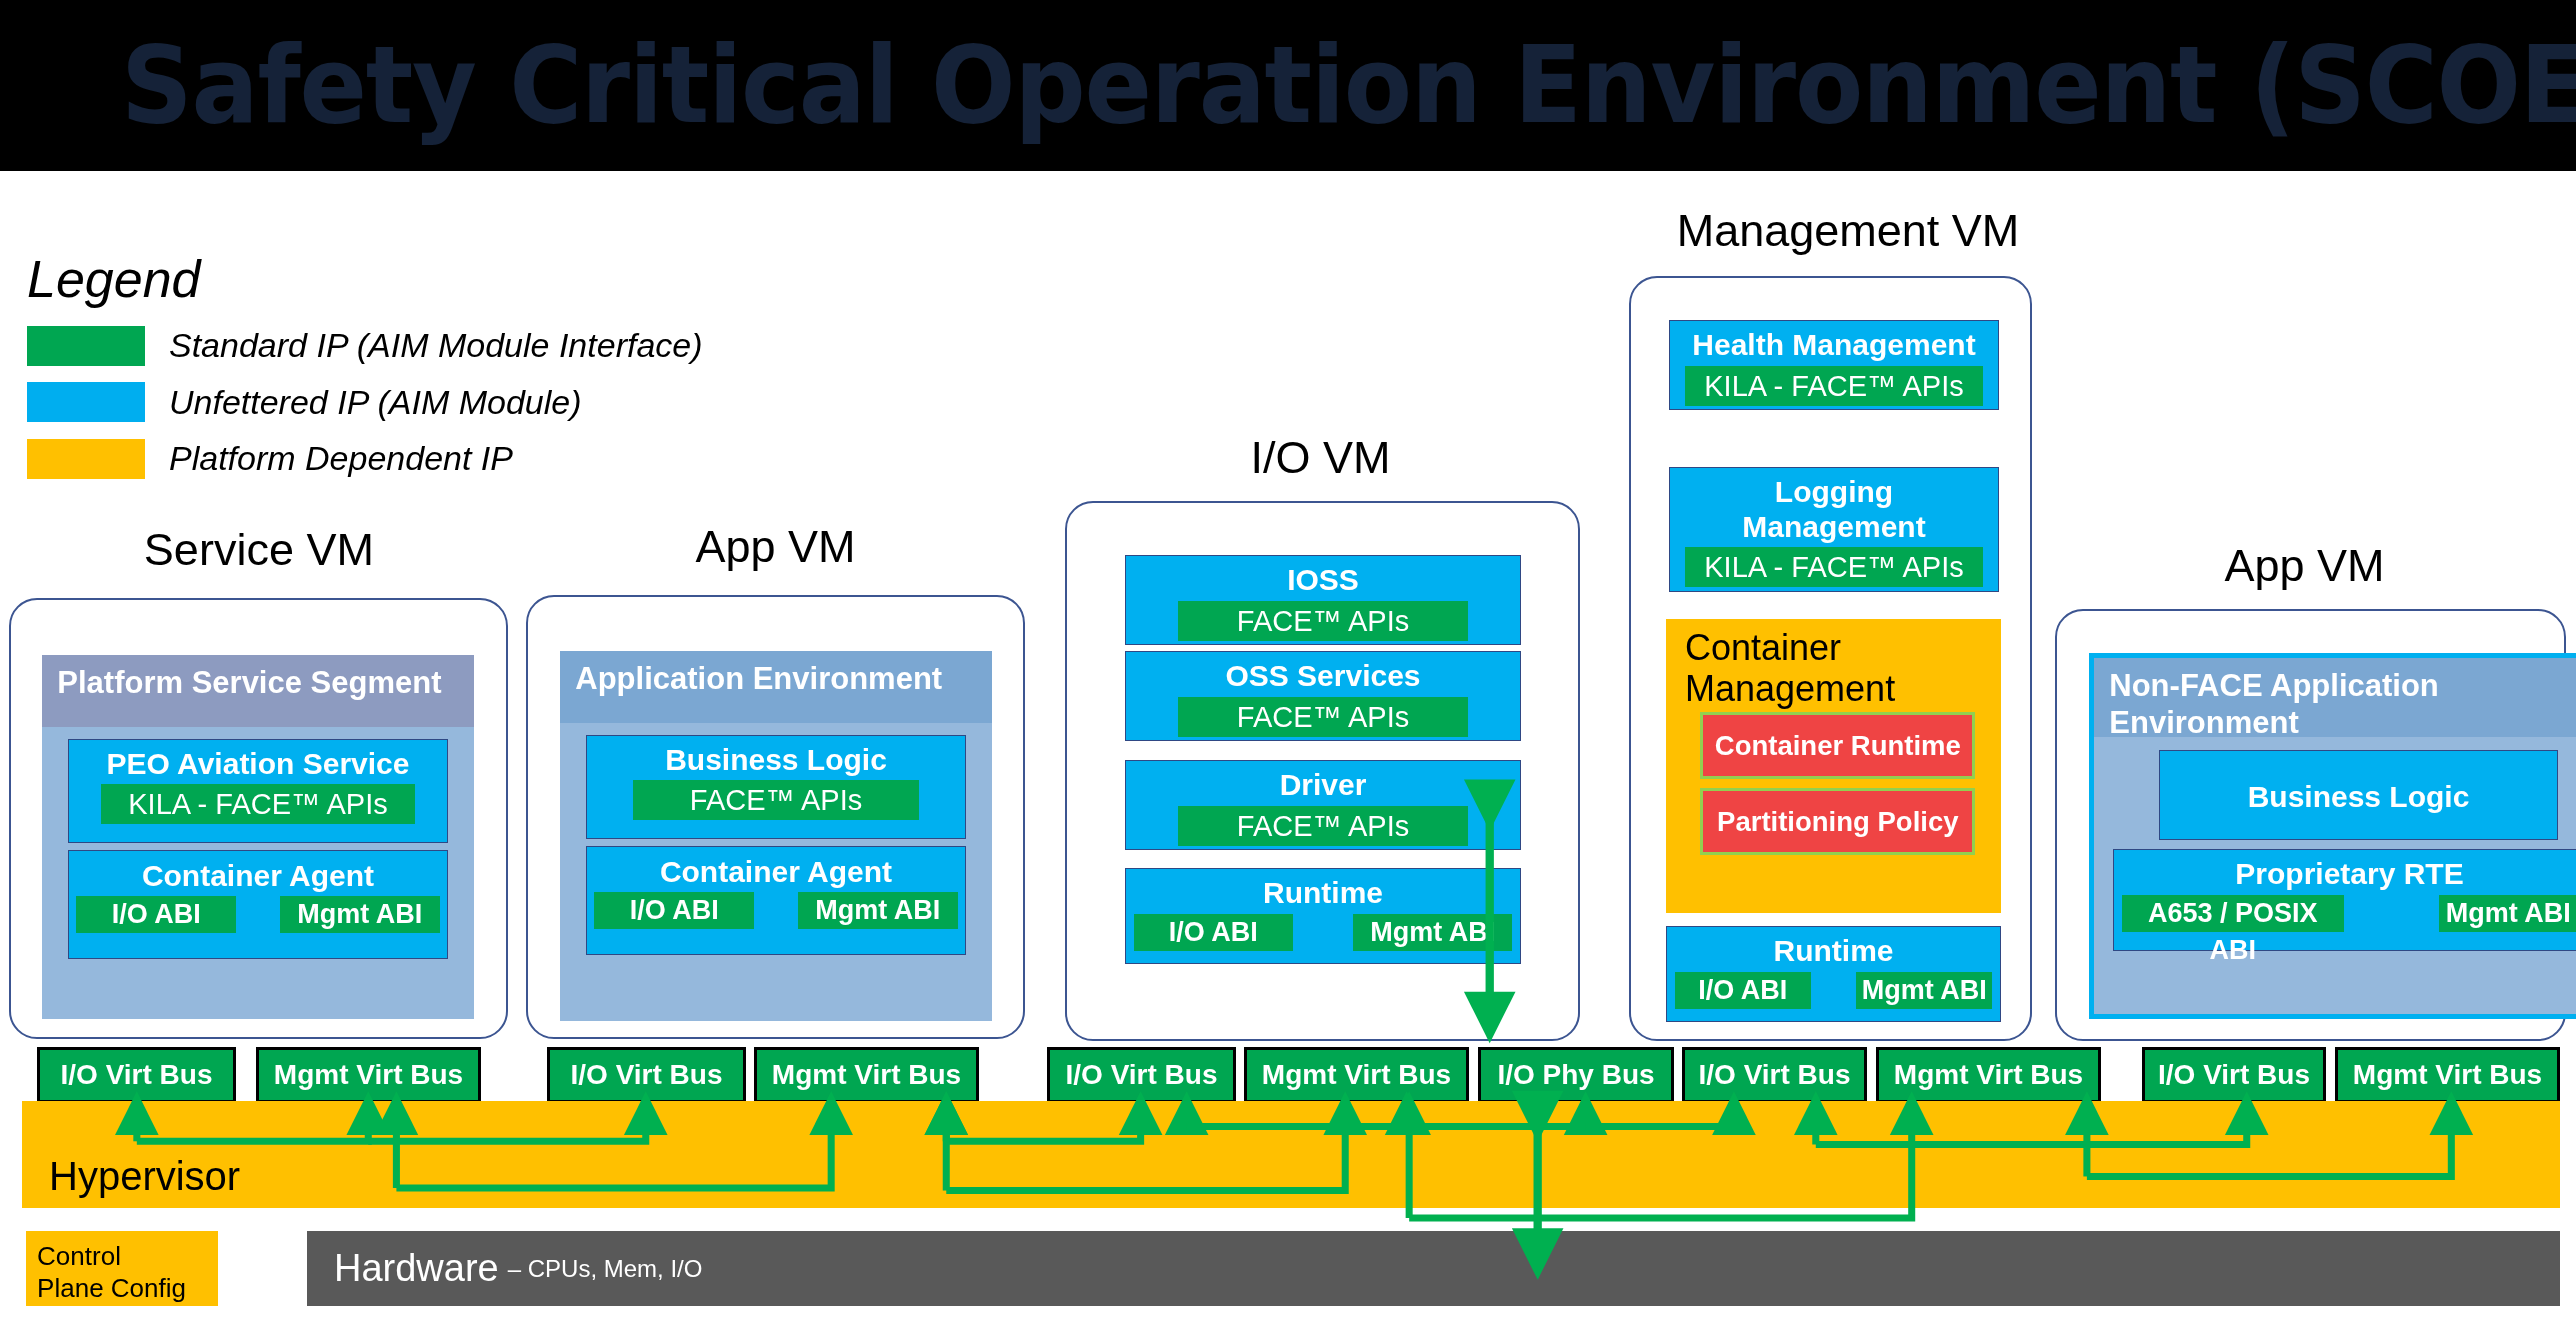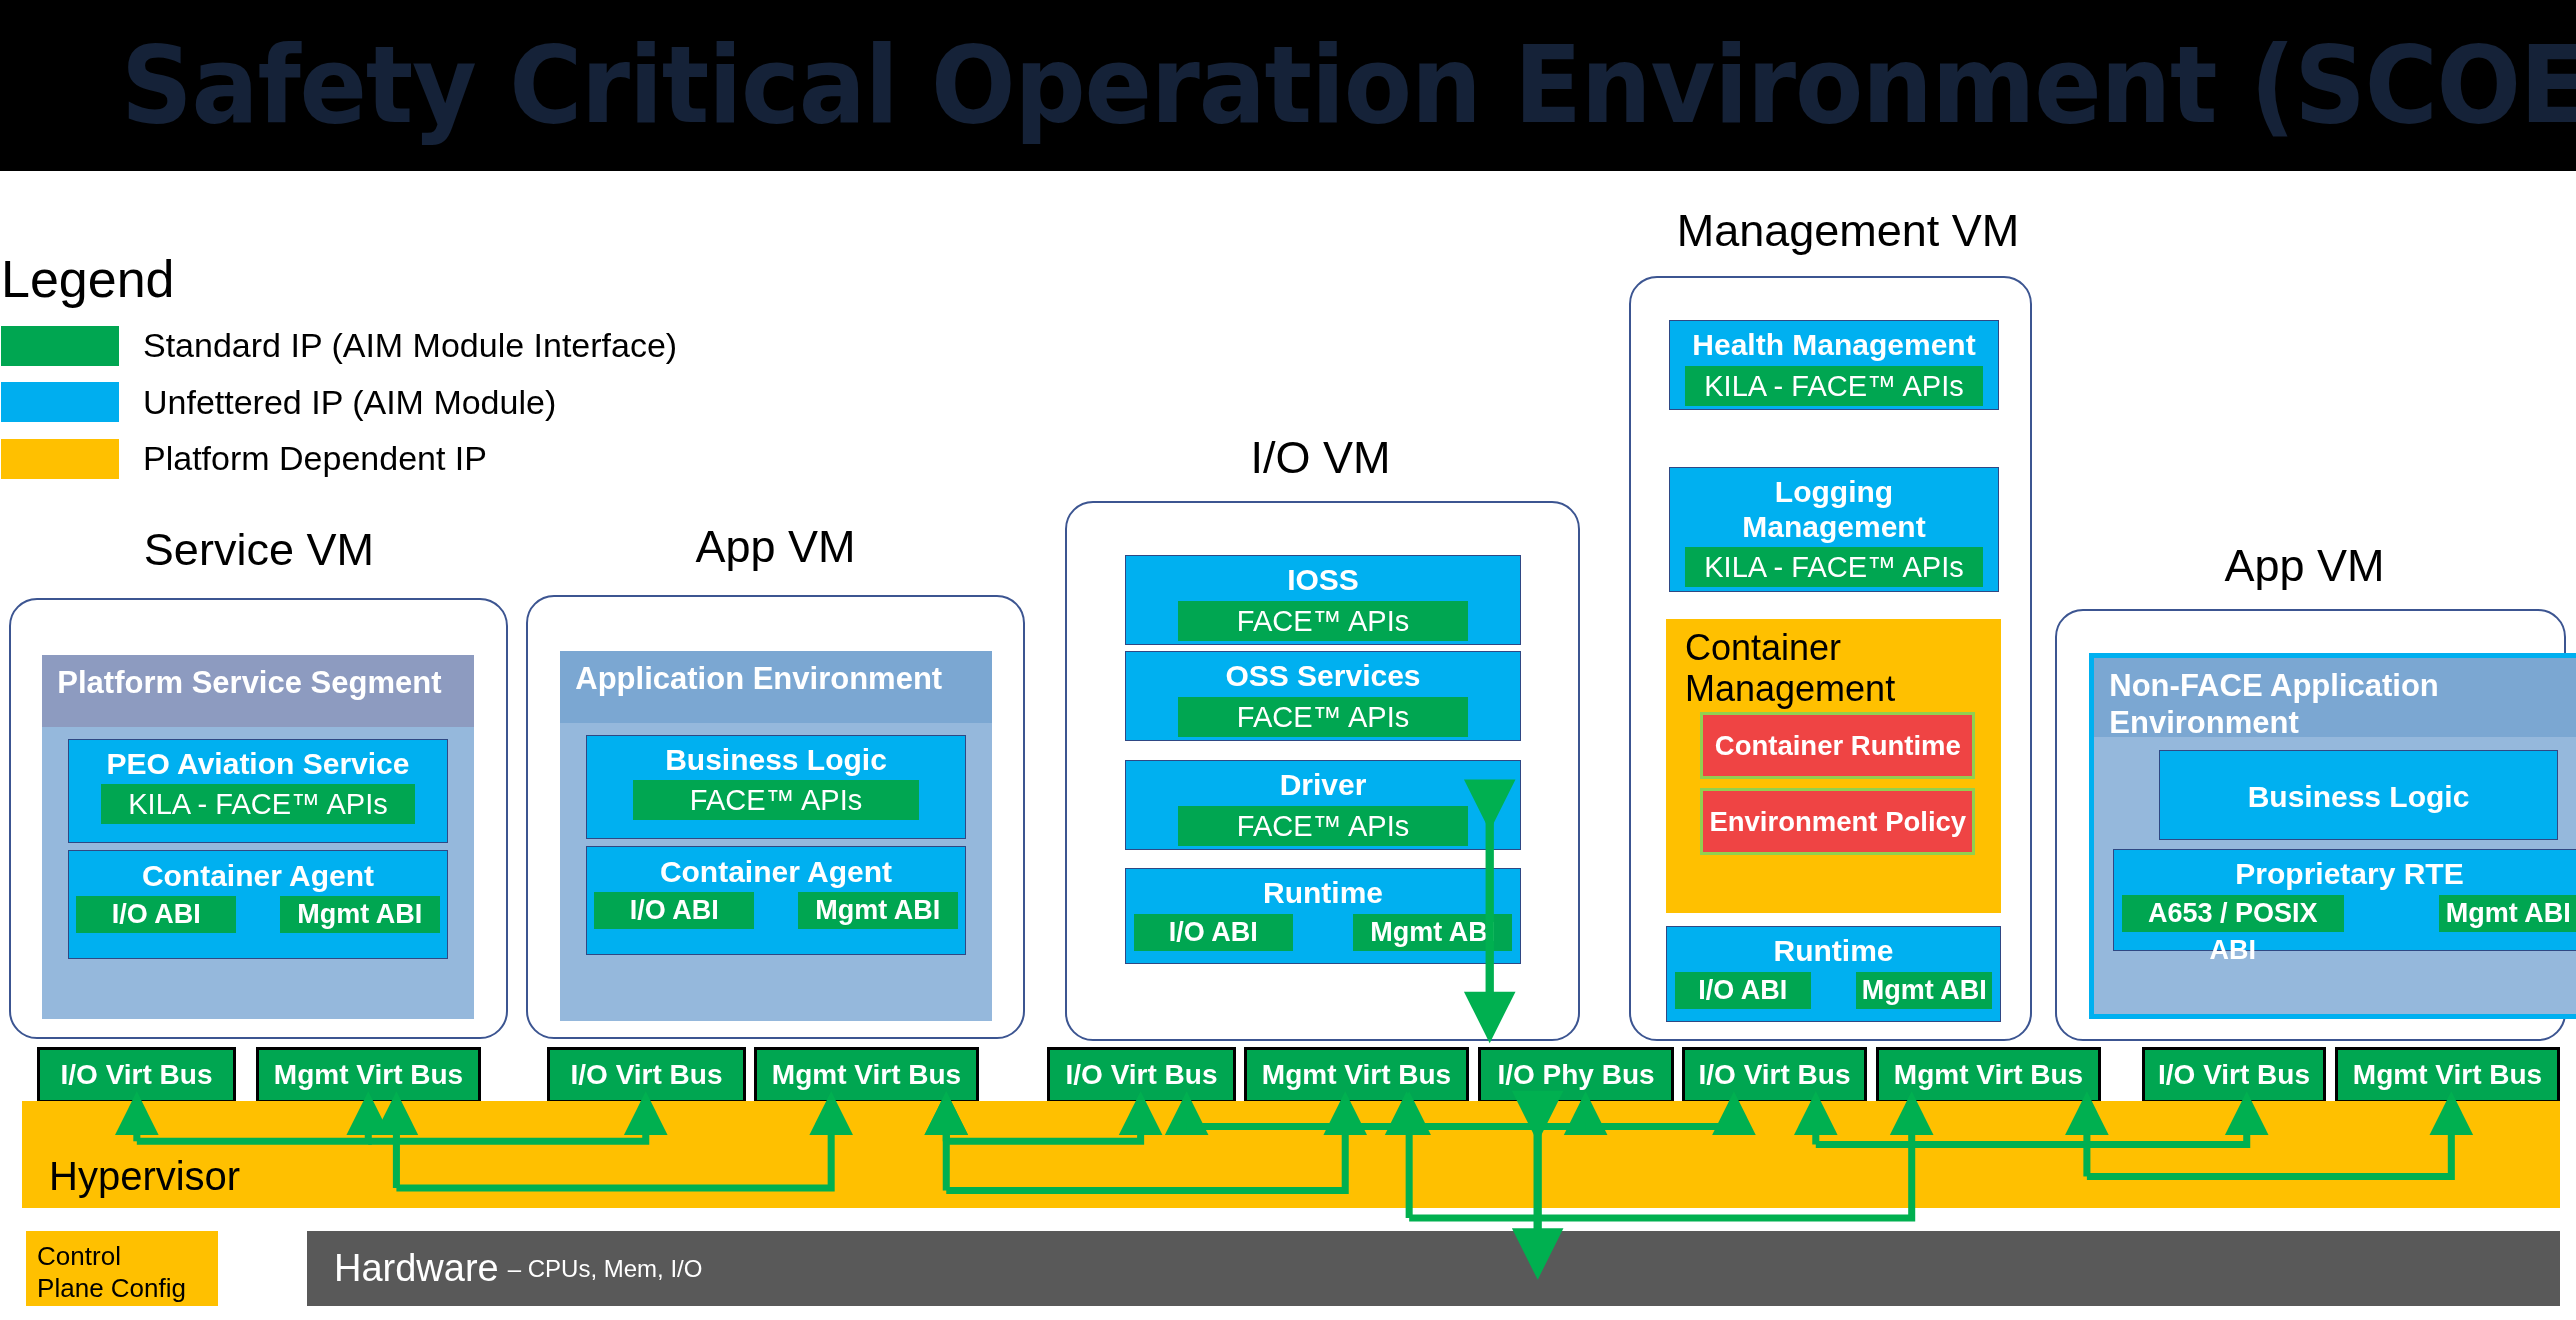--- a/index.html
+++ b/index.html
@@ -14,7 +14,7 @@
     font-family:"DejaVu Sans",sans-serif;line-height:128px;white-space:nowrap;}
 
   
-  #legend{position:absolute;left:1px;top:249px;}
+  #legend{position:absolute;left:27px;top:249px;font-style:italic;}
   #legend-title{font-size:52px;color:#000;font-family:"Liberation Sans",sans-serif;}
   .legend-row{display:flex;align-items:center;margin-top:16.6px;}
   .legend-swatch{width:118px;height:40px;flex:0 0 auto;}

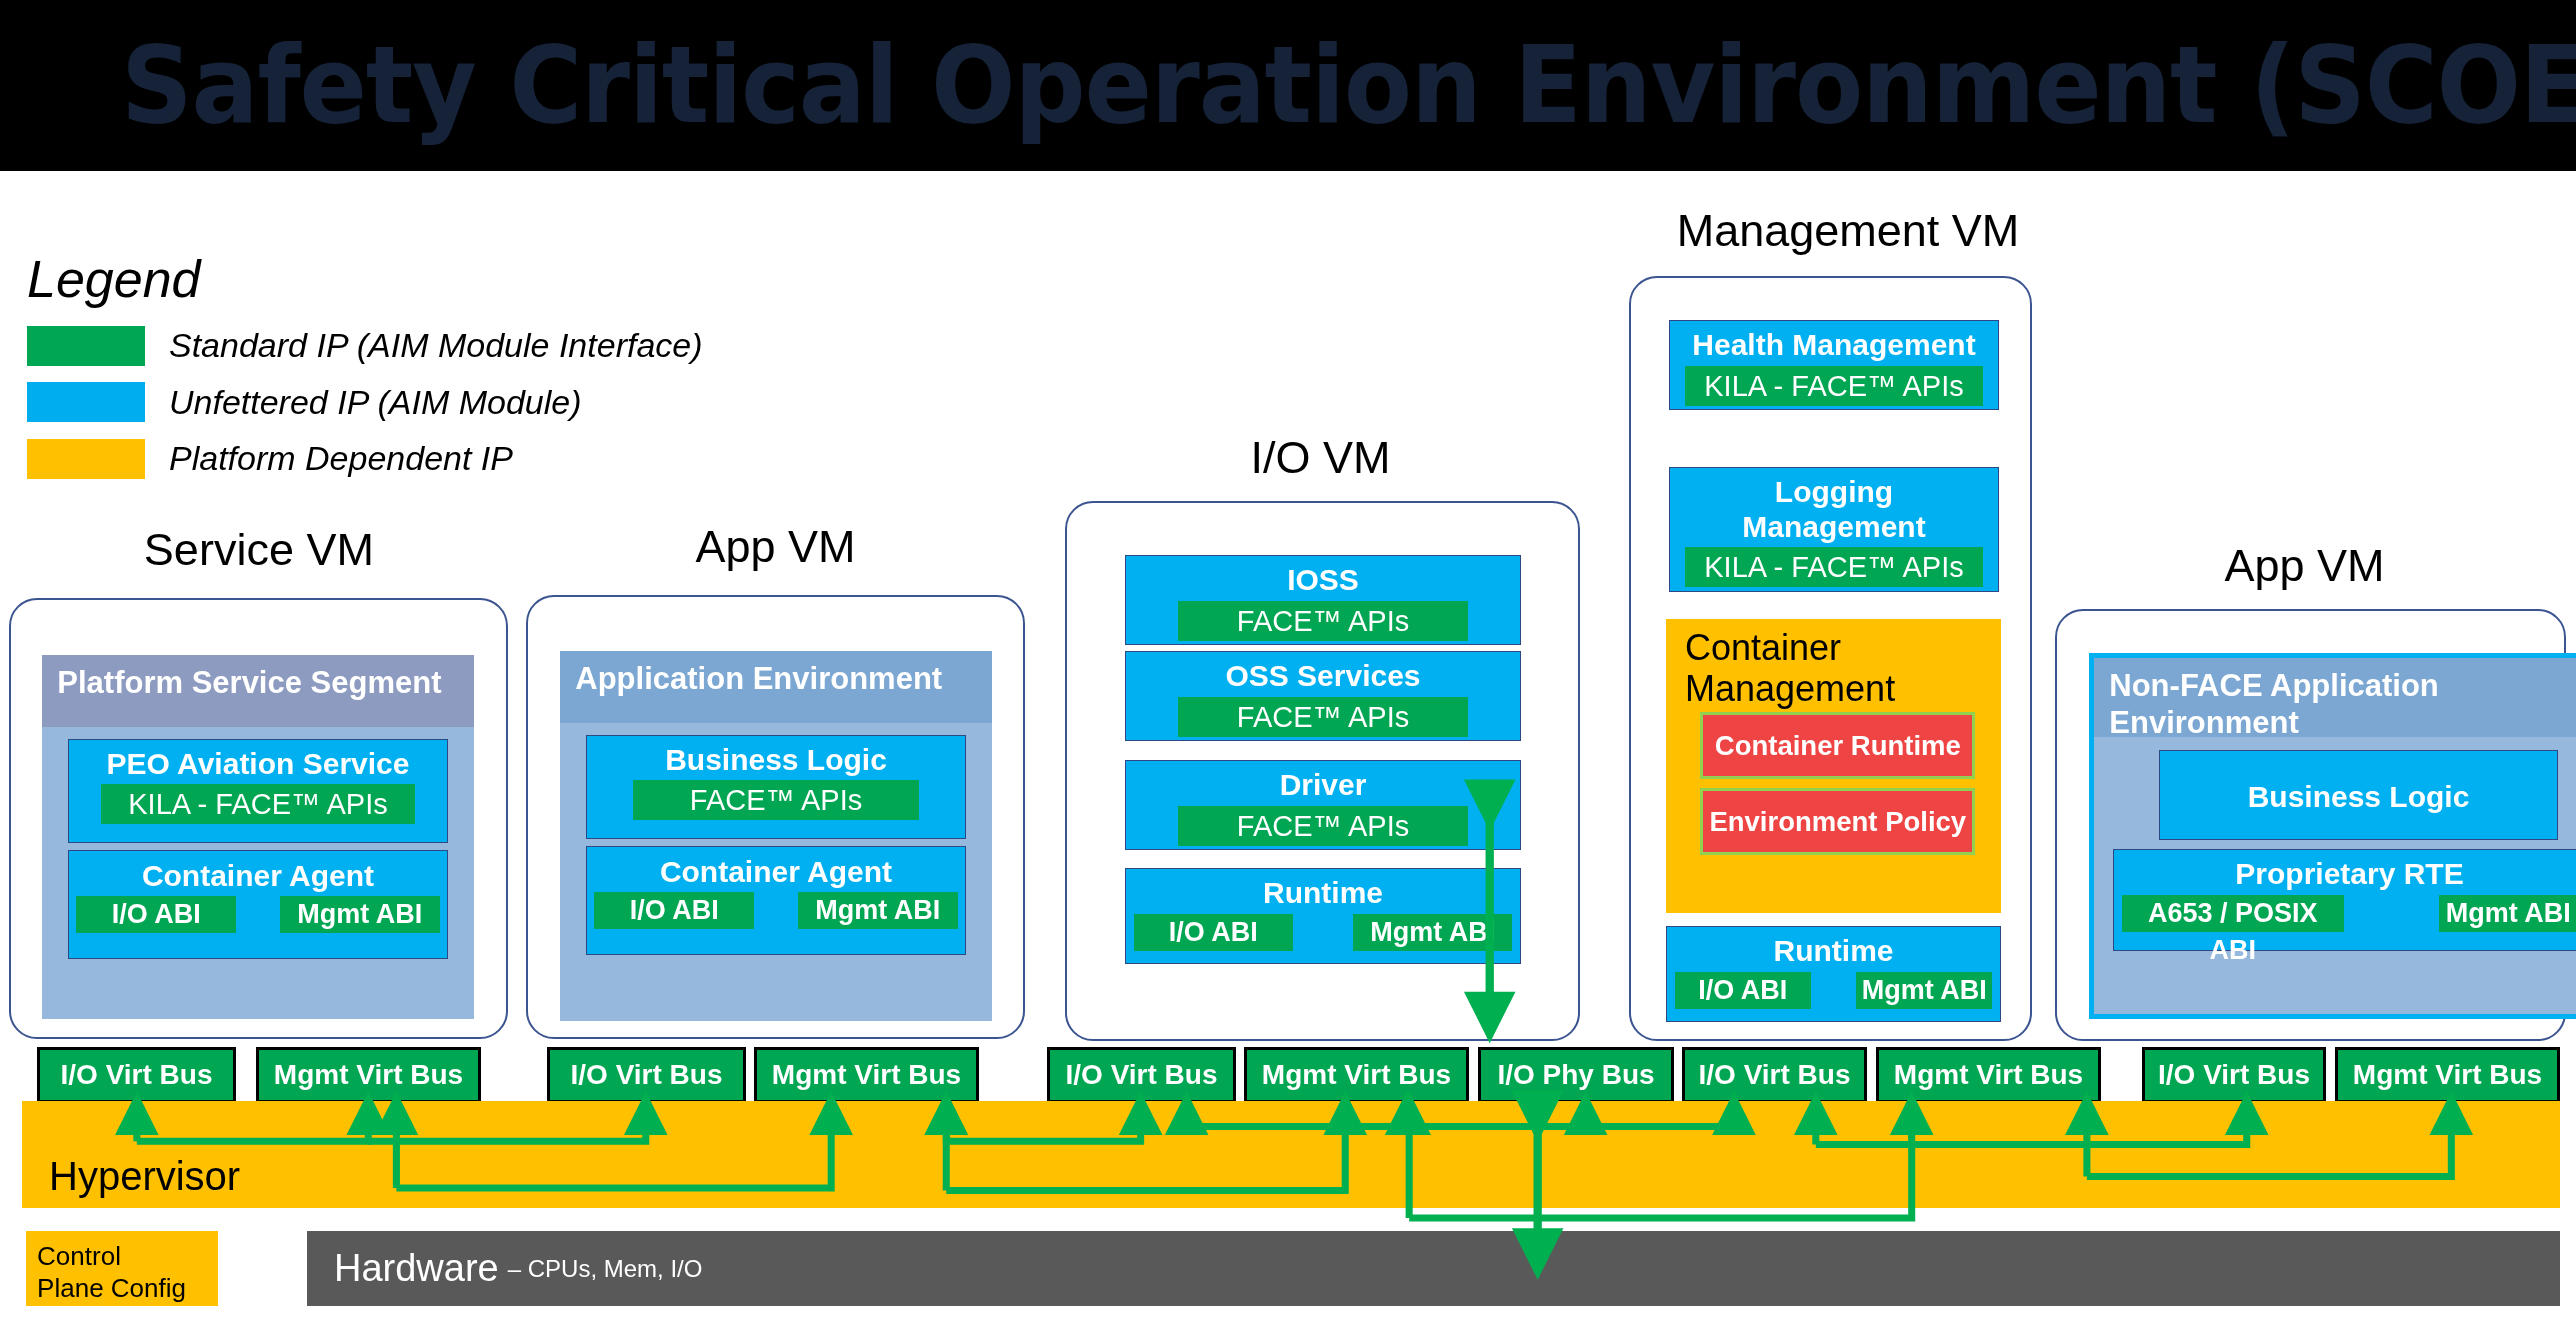--- a/index.html
+++ b/index.html
@@ -185,7 +185,7 @@
 <div id="container-mgmt" style="left:1666px;top:619px;width:335px;height:294px;">
   <div id="cm-title">Container Management</div>
   <div class="gray-box" style="width:275px;height:67px;margin:3.8px 0 0 15.3px;">Container Runtime</div>
-  <div class="gray-box" style="width:275px;height:67px;margin:9px 0 0 15.3px;">Environment Policy</div>
+  <div class="gray-box" style="width:275px;height:67px;margin:9px 0 0 15.3px;">Partitioning Policy</div>
 </div>
 
 <div class="mod" style="position:absolute;left:1666px;top:926px;width:335px;height:96px;">

